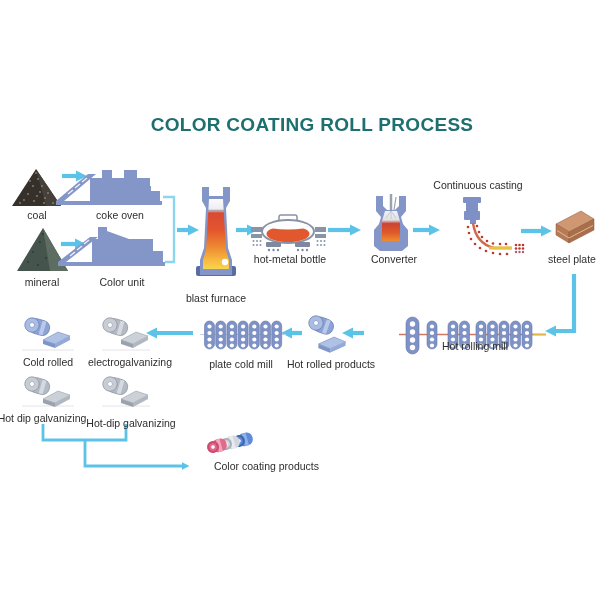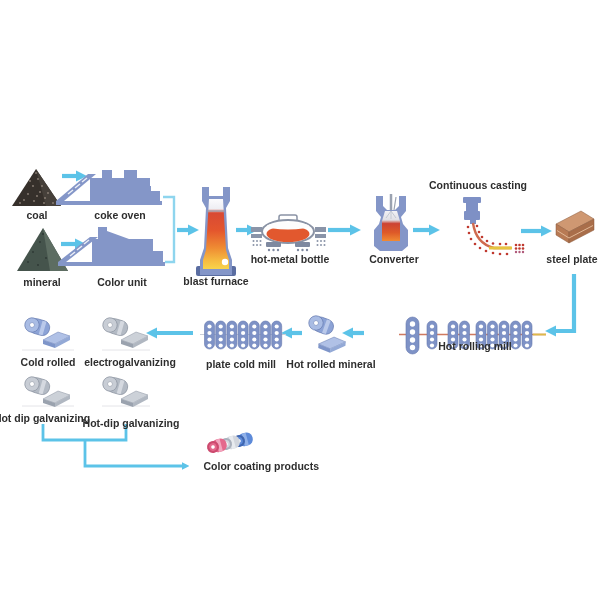--- a/index.html
+++ b/index.html
@@ -22,6 +22,7 @@
 
 <div id="canvas">
 
+  <div class="title">COLOR COATING ROLL PROCESS</div>
 
   <svg id="diagram-svg" width="600" height="600" viewBox="0 0 600 600">
     <defs>

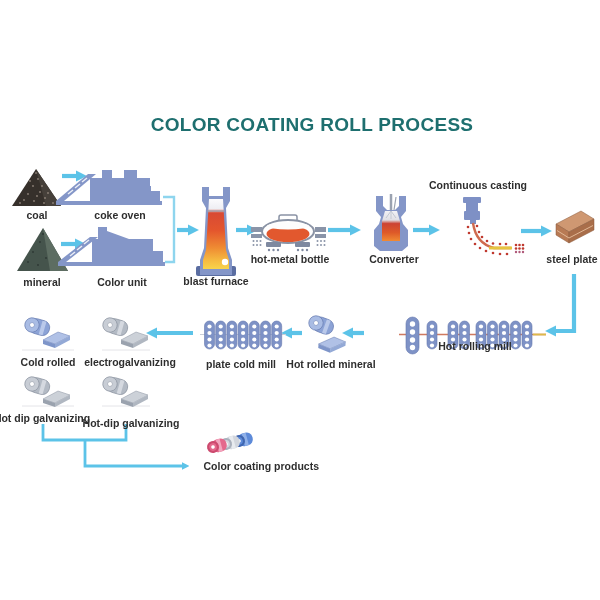--- a/index.html
+++ b/index.html
@@ -8,7 +8,7 @@
   #diagram-svg{position:absolute;left:0;top:0;}
   .title{position:absolute;top:114px;left:0;right:0;padding-left:24px;text-align:center;
          font-size:19px;font-weight:700;letter-spacing:.3px;color:var(--title_color,#1e6f6f);}
-  .lbl{position:absolute;font-size:10.5px;font-weight:700;color:var(--label_color,#2e2e2e);
+  .lbl{position:absolute;font-size:10.5px;font-weight:400;color:var(--label_color,#2e2e2e);
        text-align:center;white-space:nowrap;line-height:1.1;}
   .lbl.left{text-align:right;}
   .arrow{stroke:var(--arrow,#5cc3e8);fill:none;}

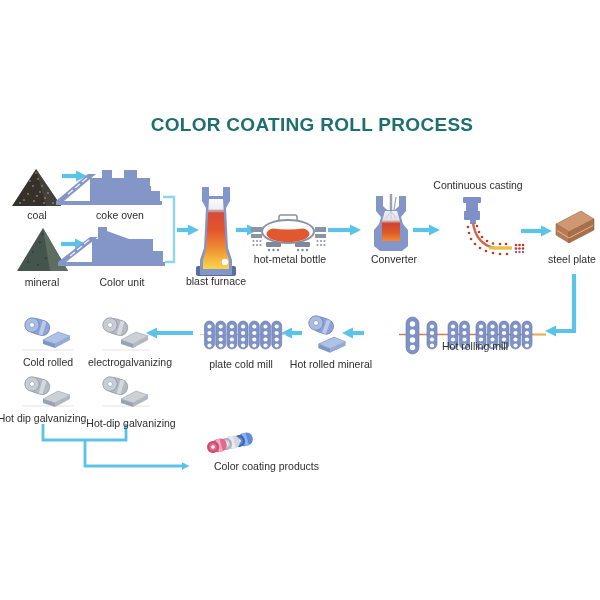--- a/index.html
+++ b/index.html
@@ -343,7 +343,7 @@
   <div class="lbl" style="left:80px;top:210px;width:80px">coke oven</div>
   <div class="lbl" style="left:12px;top:277px;width:60px">mineral</div>
   <div class="lbl" style="left:82px;top:277px;width:80px">Color unit</div>
-  <div class="lbl" style="left:166px;top:276px;width:100px">blast furnace</div>
+  <div class="lbl" style="left:166px;top:293px;width:100px">blast furnace</div>
   <div class="lbl" style="left:240px;top:254px;width:100px">hot-metal bottle</div>
   <div class="lbl" style="left:344px;top:254px;width:100px">Converter</div>
   <div class="lbl" style="left:428px;top:180px;width:100px">Continuous casting</div>

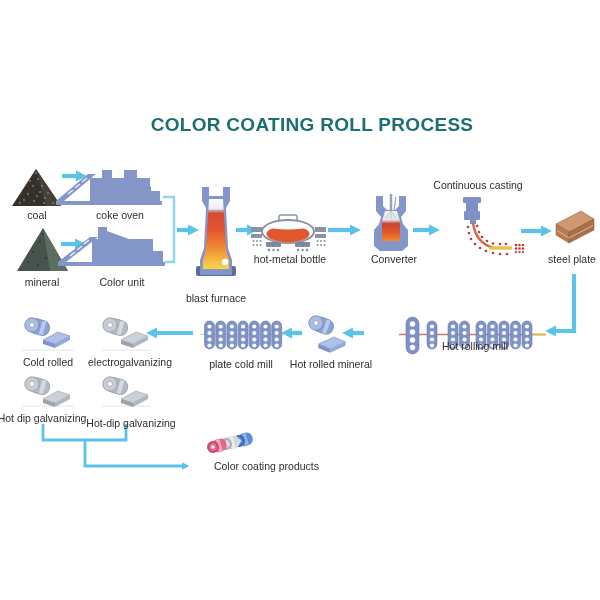--- a/index.html
+++ b/index.html
@@ -349,7 +349,7 @@
   <div class="lbl" style="left:428px;top:180px;width:100px">Continuous casting</div>
   <div class="lbl" style="left:522px;top:254px;width:100px">steel plate</div>
   <div class="lbl" style="left:425px;top:341px;width:100px">Hot rolling mill</div>
-  <div class="lbl" style="left:281px;top:359px;width:100px">Hot rolled mineral</div>
+  <div class="lbl" style="left:281px;top:359px;width:100px">Hot rolled products</div>
   <div class="lbl" style="left:191px;top:359px;width:100px">plate cold mill</div>
   <div class="lbl" style="left:80px;top:357px;width:100px">electrogalvanizing</div>
   <div class="lbl" style="left:-2px;top:357px;width:100px">Cold rolled</div>

